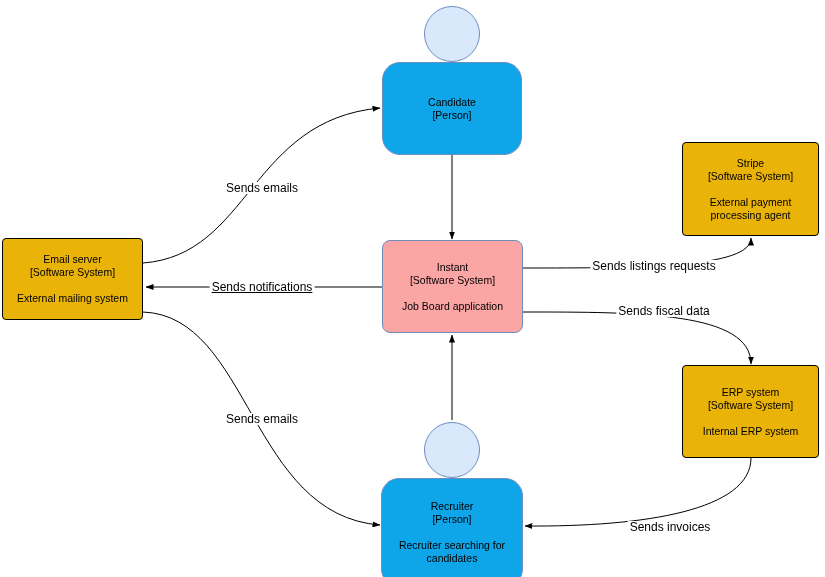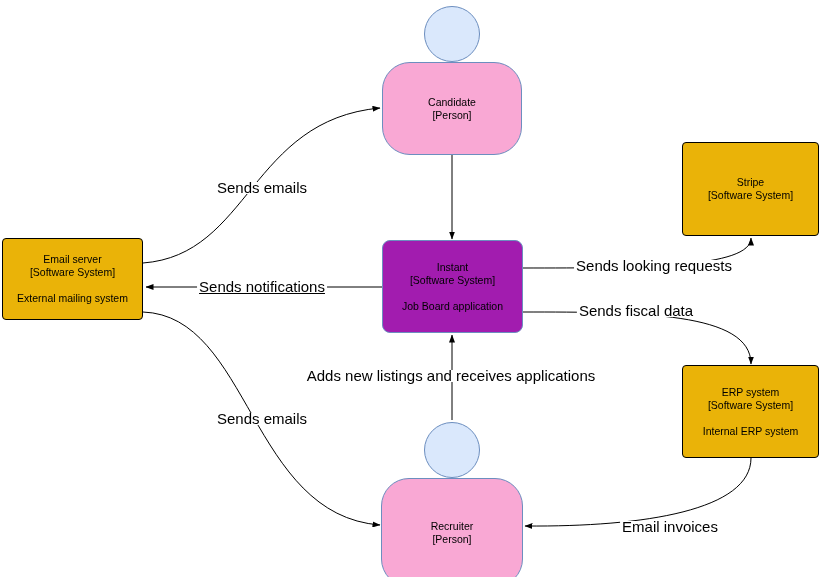--- a/index.html
+++ b/index.html
@@ -28,9 +28,9 @@
     padding: 0 2px;
   }
   .person-body {
-    background: #f9a8d4;
+    background: #0ea5e9;
     border: 1px solid #6c8ebf;
-    border-radius: 28px;
+    border-radius: 18px;
   }
   .system-white {
     background: #eab308;

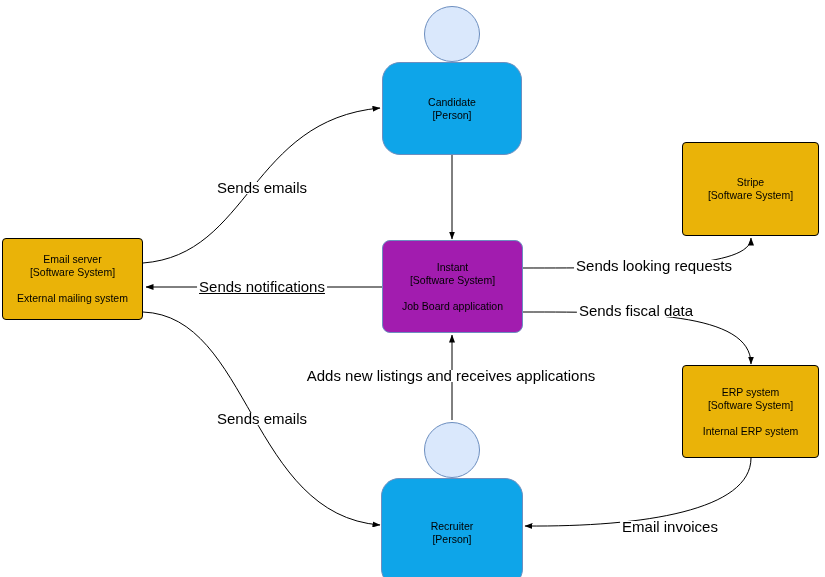--- a/index.html
+++ b/index.html
@@ -58,7 +58,7 @@
     transform: translate(-50%, -50%);
     background: #ffffff;
     color: #000000;
-    font-size: 15px;
+    font-size: 12px;
     line-height: 12px;
     white-space: nowrap;
     padding: 0 2px;

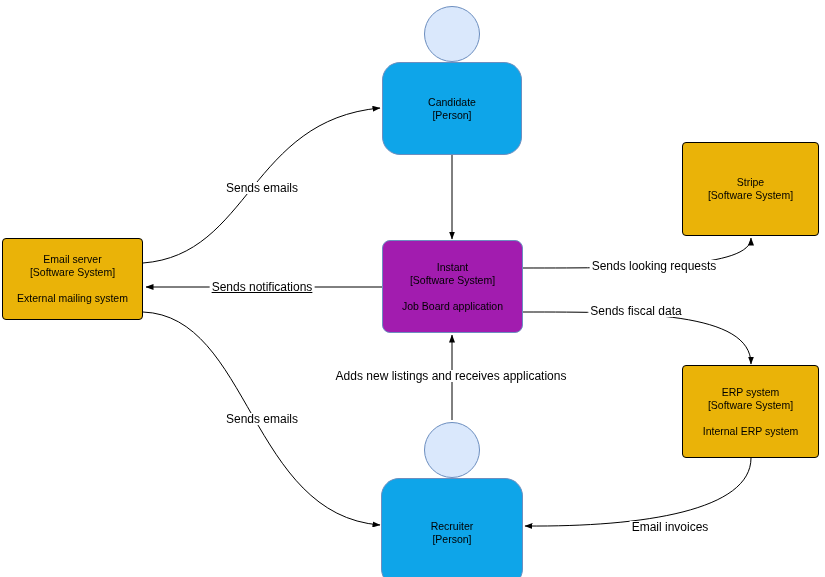--- a/index.html
+++ b/index.html
@@ -108,6 +108,7 @@
   <div class="node system-white" style="left:682px; top:142px; width:137px; height:94px;">
     <div>Stripe</div>
     <div>[Software System]</div>
+    <div class="node-desc">External payment processing agent</div>
   </div>
 
   <div class="node system-white" style="left:682px; top:365px; width:137px; height:93px;align-items:center;">

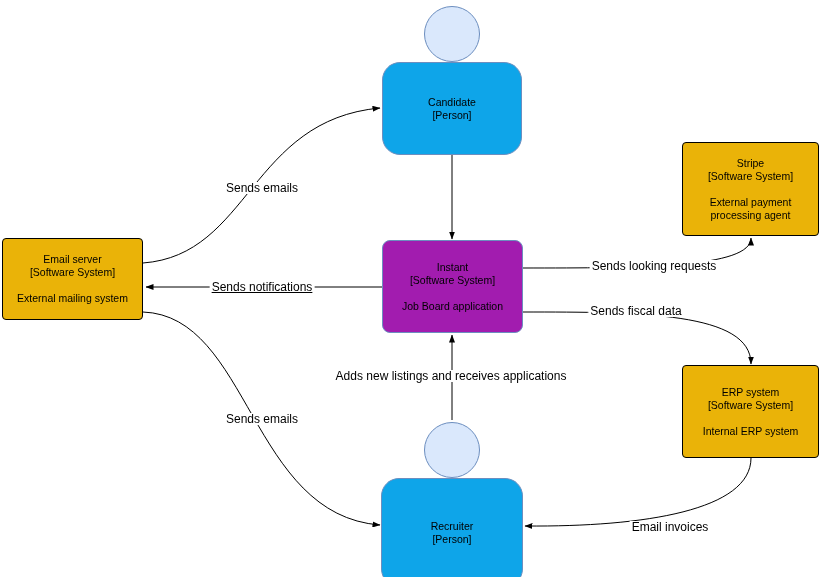--- a/index.html
+++ b/index.html
@@ -38,7 +38,7 @@
     border-radius: 4px;
   }
   .system-blue {
-    background: #a21caf;
+    background: #fca5a5;
     border: 1px solid #6c8ebf;
     border-radius: 8px;
   }

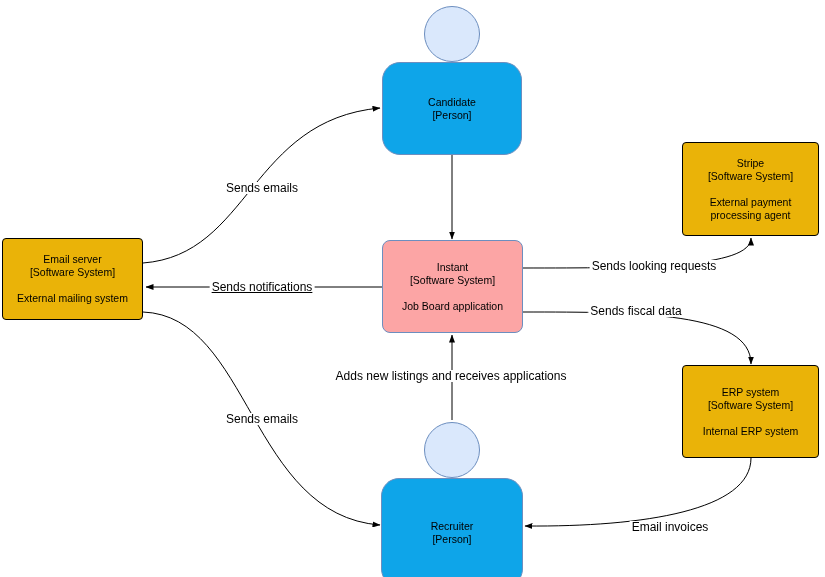--- a/index.html
+++ b/index.html
@@ -124,7 +124,7 @@
 
   <div class="edge-label" style="left:262px; top:188px;">Sends emails</div>
   <div class="edge-label" style="left:262px; top:287px;text-decoration:underline;">Sends notifications</div>
-  <div class="edge-label" style="left:654px; top:266px;">Sends looking requests</div>
+  <div class="edge-label" style="left:654px; top:266px;">Sends listings requests</div>
   <div class="edge-label" style="left:636px; top:311px;">Sends fiscal data</div>
   <div class="edge-label" style="left:451px; top:376px;">Adds new listings and receives applications</div>
   <div class="edge-label" style="left:262px; top:419px;">Sends emails</div>

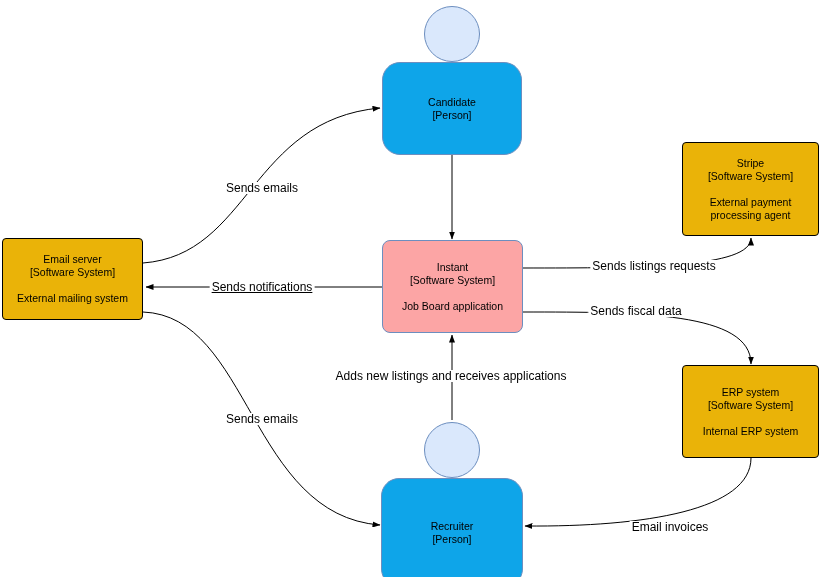--- a/index.html
+++ b/index.html
@@ -125,7 +125,7 @@
   <div class="edge-label" style="left:262px; top:188px;">Sends emails</div>
   <div class="edge-label" style="left:262px; top:287px;text-decoration:underline;">Sends notifications</div>
   <div class="edge-label" style="left:654px; top:266px;">Sends listings requests</div>
-  <div class="edge-label" style="left:636px; top:311px;">Sends fiscal data</div>
+  <div class="edge-label" style="left:664px; top:311px;">Sends fiscal data</div>
   <div class="edge-label" style="left:451px; top:376px;">Adds new listings and receives applications</div>
   <div class="edge-label" style="left:262px; top:419px;">Sends emails</div>
   <div class="edge-label" style="left:670px; top:527px;">Email invoices</div>

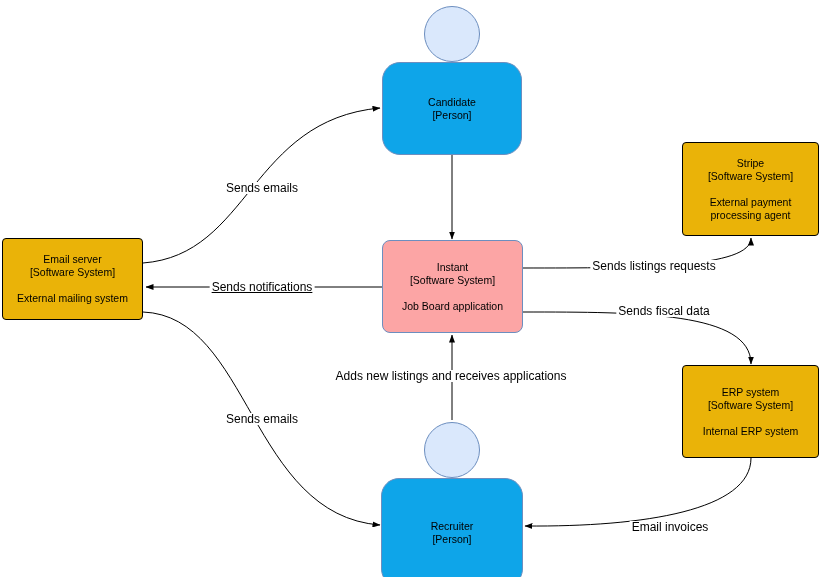--- a/index.html
+++ b/index.html
@@ -126,7 +126,6 @@
   <div class="edge-label" style="left:262px; top:287px;text-decoration:underline;">Sends notifications</div>
   <div class="edge-label" style="left:654px; top:266px;">Sends listings requests</div>
   <div class="edge-label" style="left:664px; top:311px;">Sends fiscal data</div>
-  <div class="edge-label" style="left:451px; top:376px;">Adds new listings and receives applications</div>
   <div class="edge-label" style="left:262px; top:419px;">Sends emails</div>
   <div class="edge-label" style="left:670px; top:527px;">Email invoices</div>
 

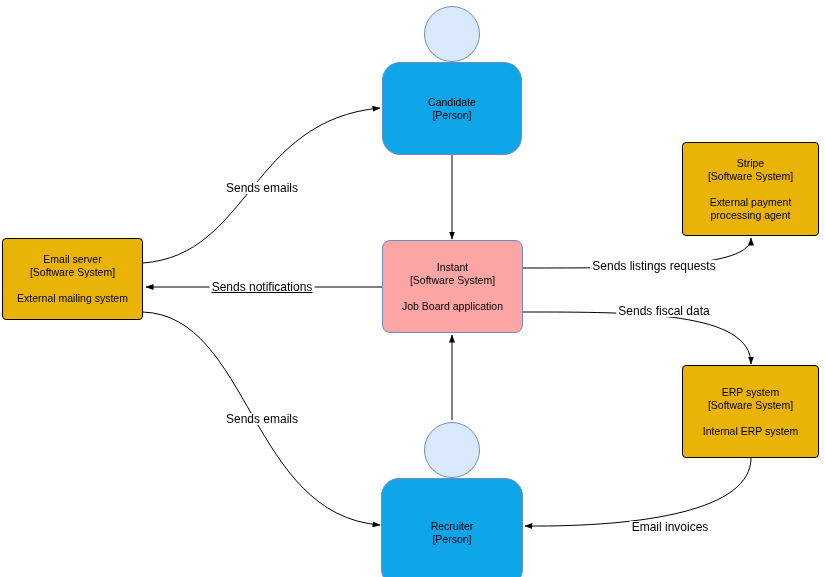--- a/index.html
+++ b/index.html
@@ -127,7 +127,7 @@
   <div class="edge-label" style="left:654px; top:266px;">Sends listings requests</div>
   <div class="edge-label" style="left:664px; top:311px;">Sends fiscal data</div>
   <div class="edge-label" style="left:262px; top:419px;">Sends emails</div>
-  <div class="edge-label" style="left:670px; top:527px;">Email invoices</div>
+  <div class="edge-label" style="left:670px; top:527px;">Sends invoices</div>
 
 </div>
 

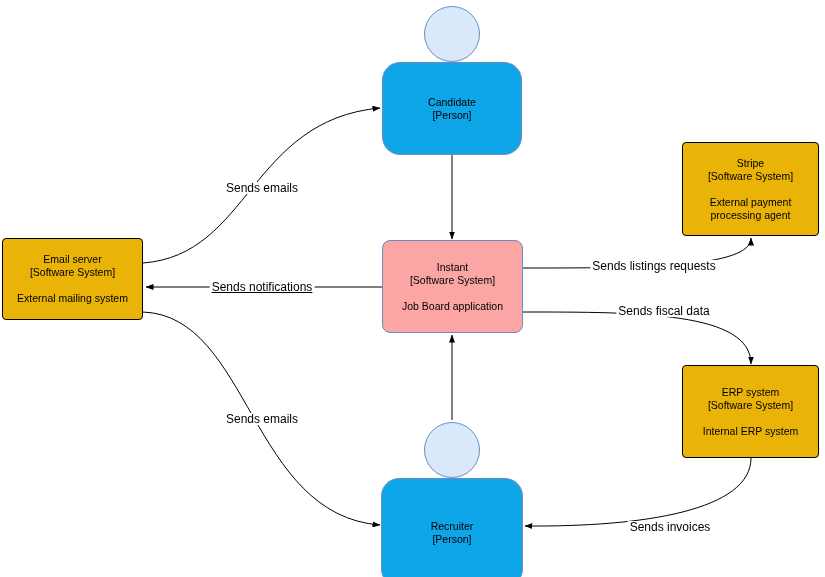--- a/index.html
+++ b/index.html
@@ -120,6 +120,7 @@
   <div class="node person-body" style="left:381px; top:478px; width:142px; height:109px;">
     <div>Recruiter</div>
     <div>[Person]</div>
+    <div class="node-desc">Recruiter searching for candidates</div>
   </div>
 
   <div class="edge-label" style="left:262px; top:188px;">Sends emails</div>

